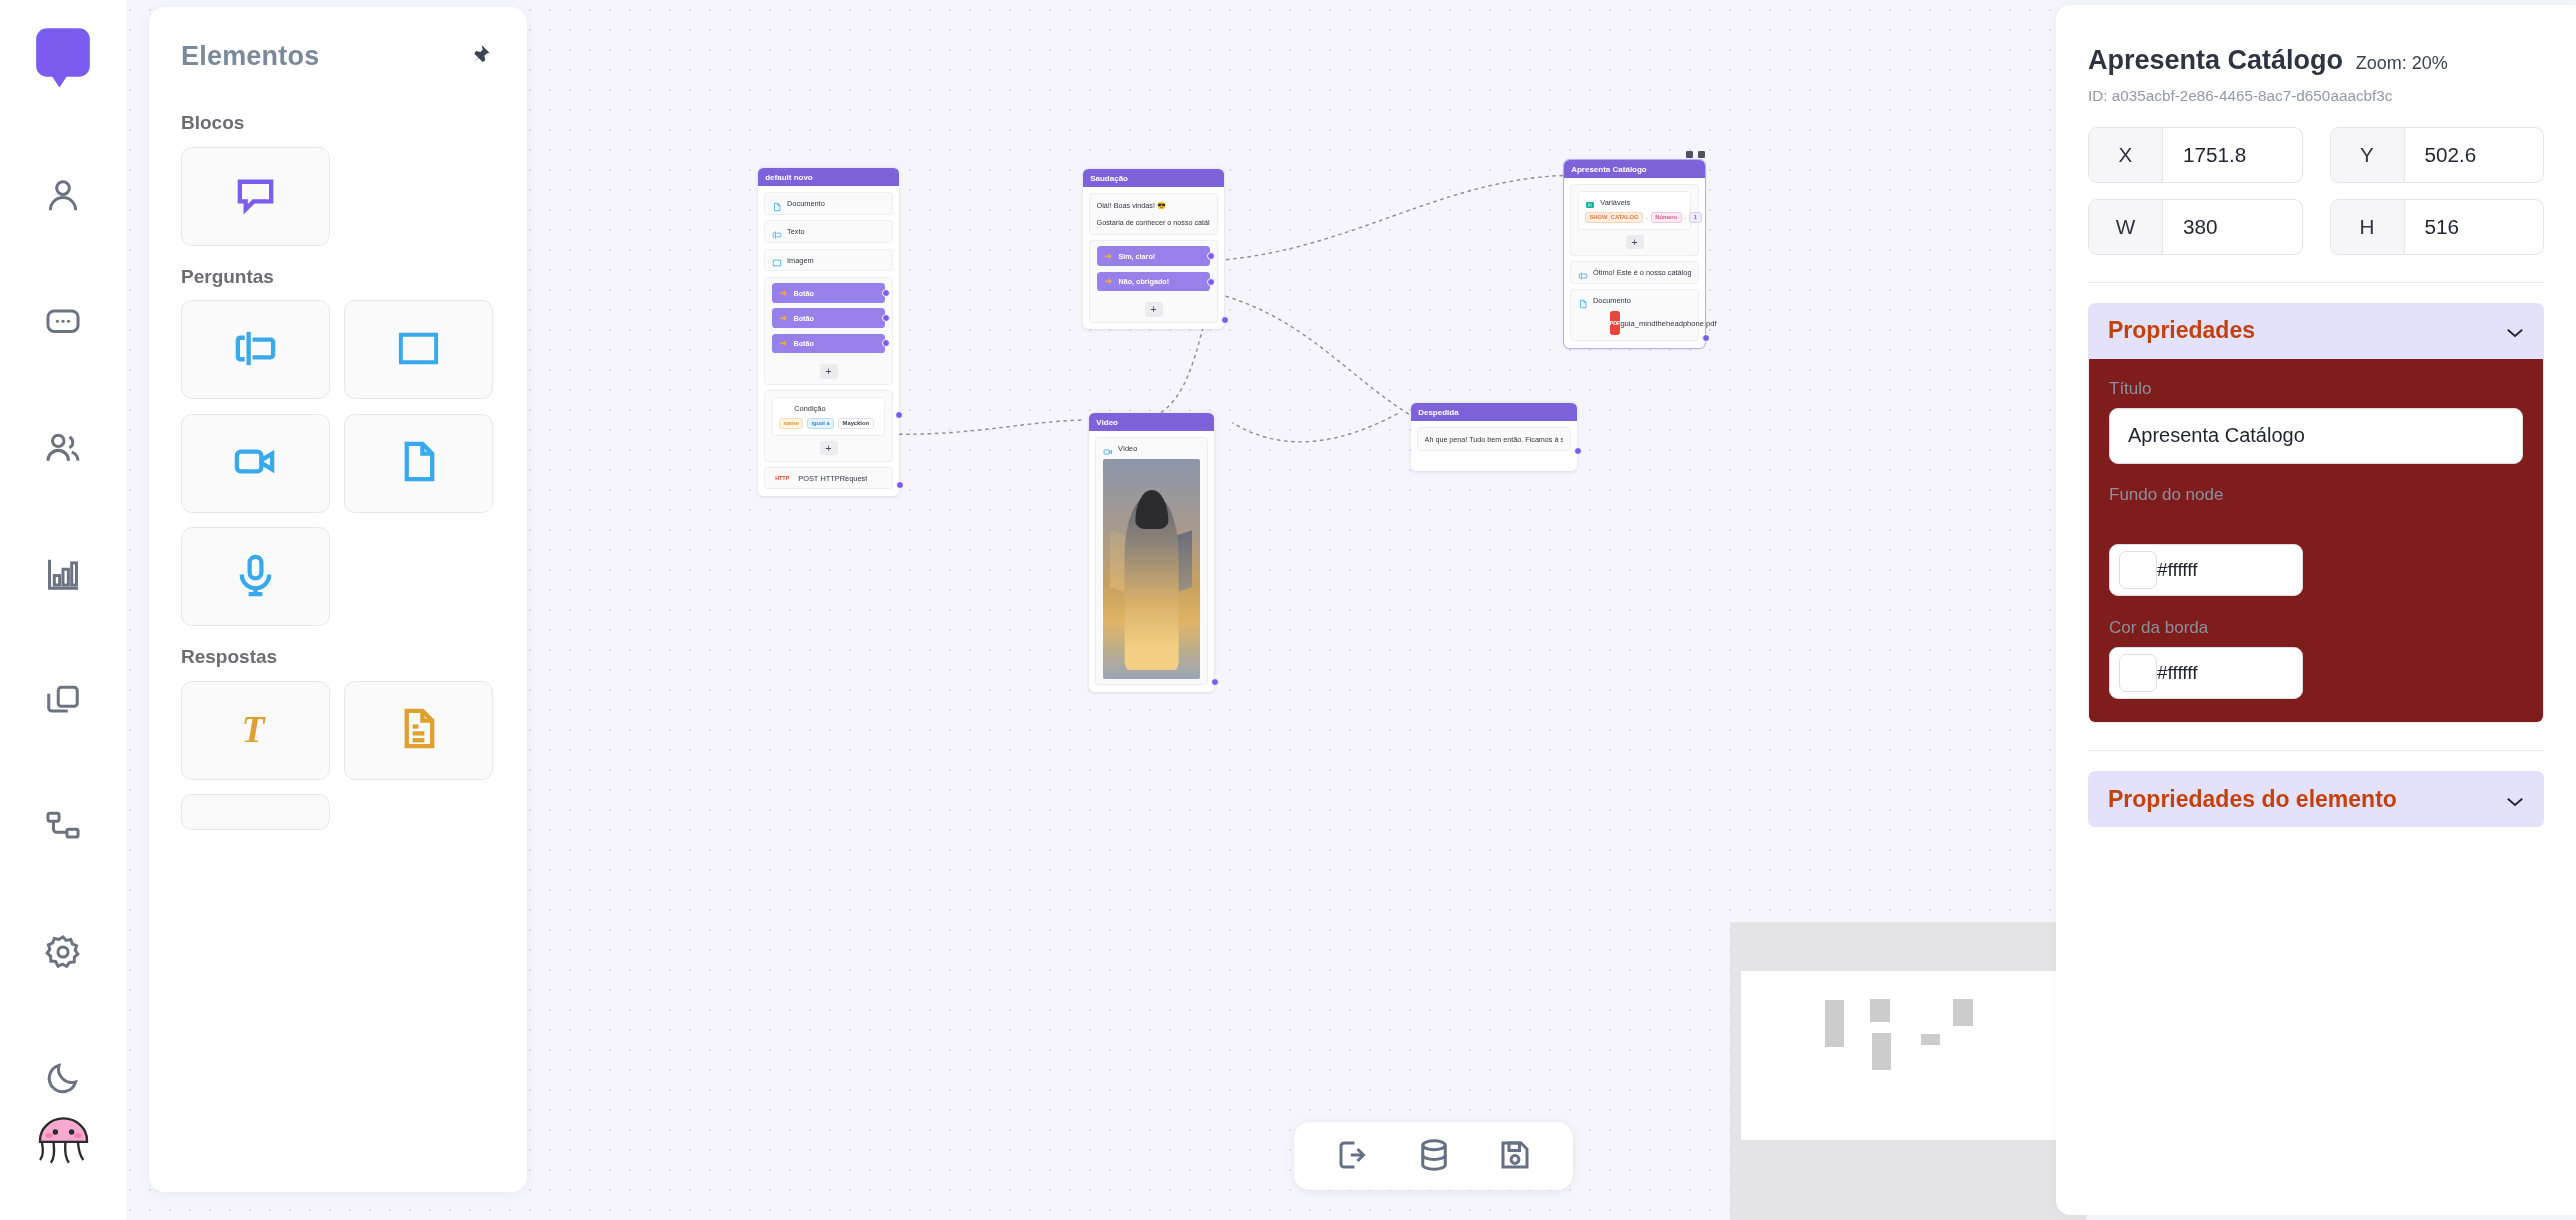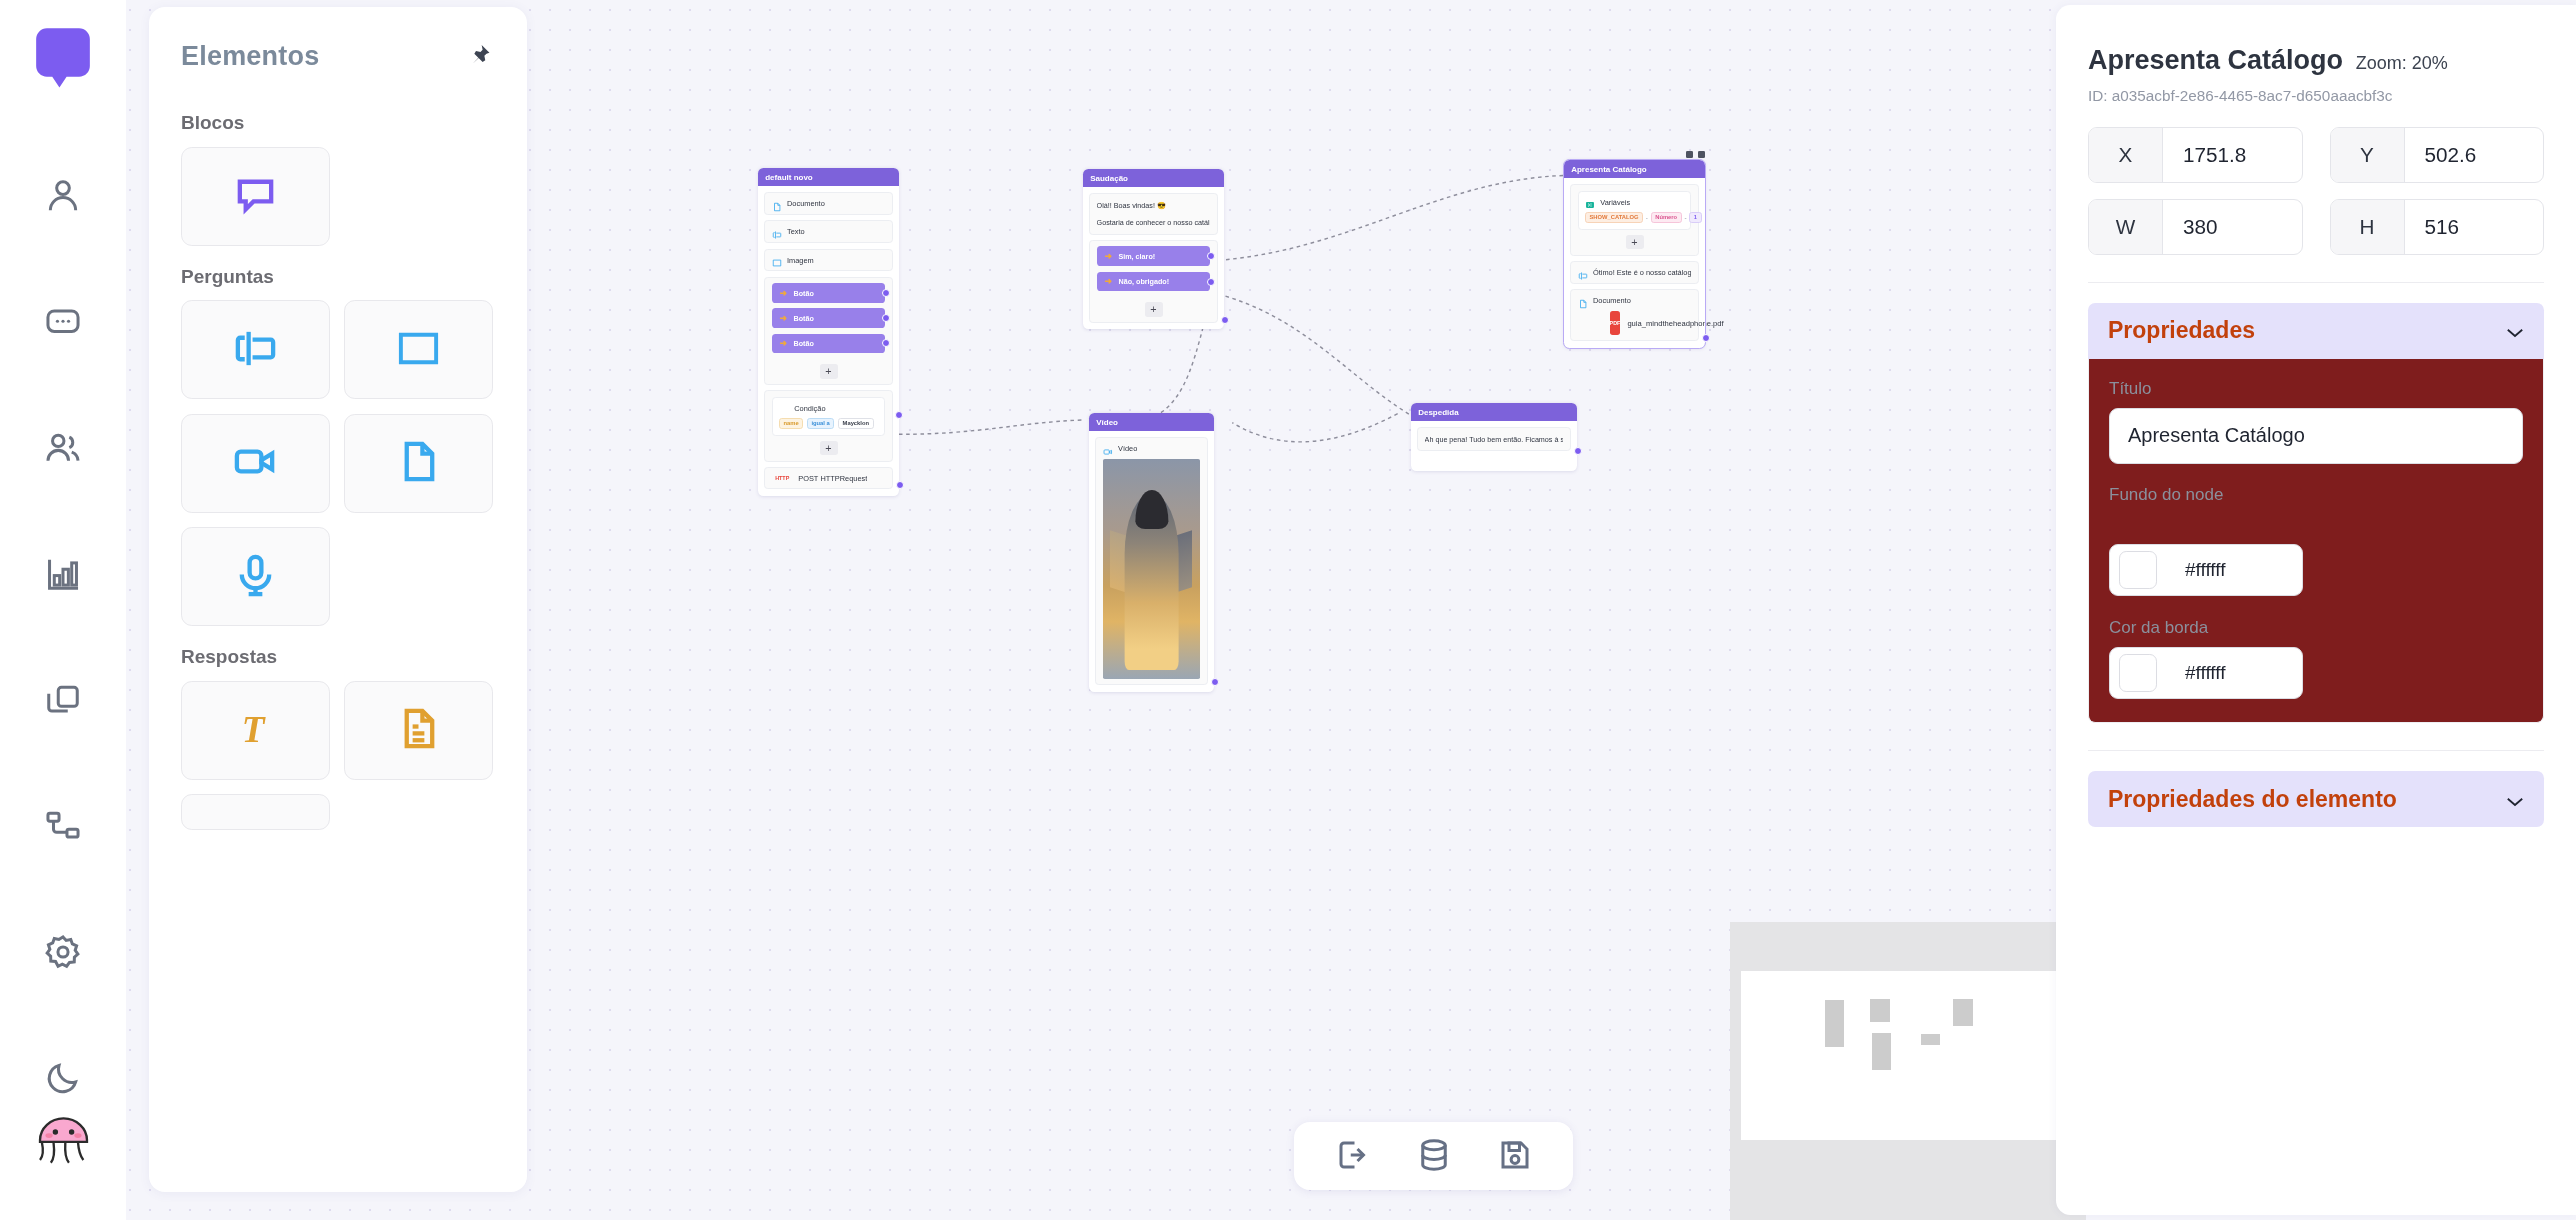--- a/index.html
+++ b/index.html
@@ -150,7 +150,7 @@
   .chip-viol  { background: #f0eafd; color: #7c5cf0; border: 0.9px solid #d9cdf8; }
   .chip-sep   { color: #9aa0ab; font-size: 6.3px; margin: 0 2.7px; }
   .msg-text { font-size: 7.2px; color: #2f3440; line-height: 1.55; white-space: nowrap; overflow: hidden; }
-  .pdf-row { display: flex; align-items: center; gap: 7px; margin-top: 5.4px; padding-left: 32px; }
+  .pdf-row { display: flex; align-items: center; gap: 0; margin-top: 5.4px; padding-left: 32px; }
   .pdf-ic { width: 20.7px; height: 24px; background: #e8453c; border-radius: 2.7px;
             display:flex; align-items:center; justify-content:center;
             color:#fff; font-size:5.4px; font-weight:700; }

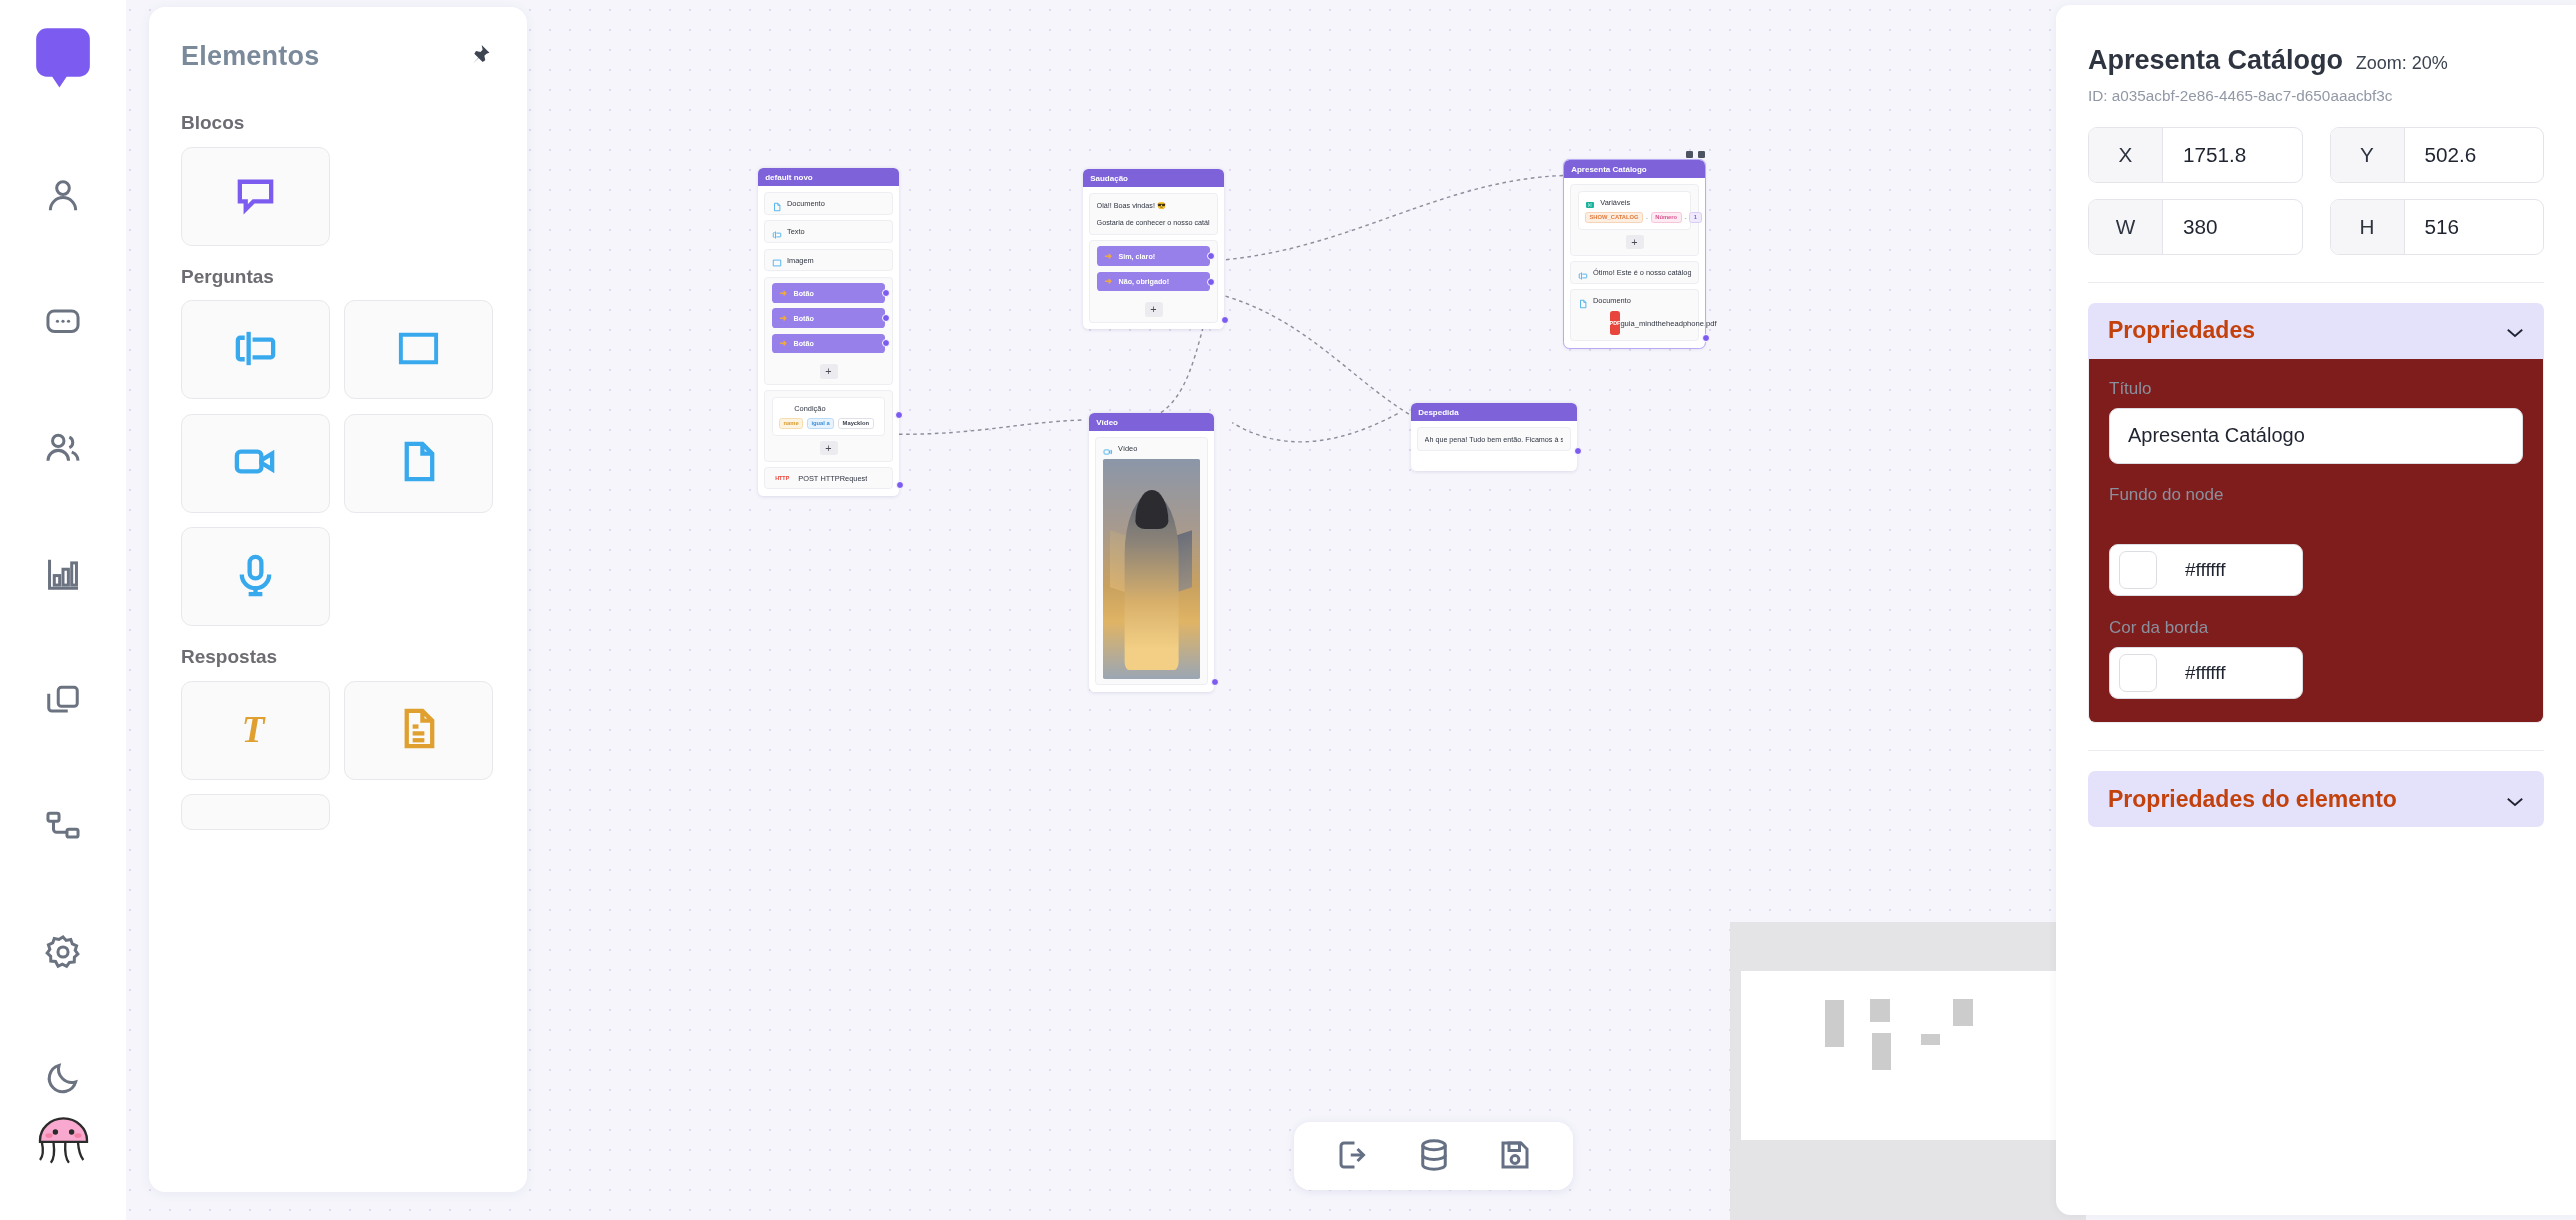--- a/index.html
+++ b/index.html
@@ -223,7 +223,7 @@
   .fld-2col { display: grid; grid-template-columns: 1fr 1fr; gap: 5.4px 27px; margin-top: 21.6px; }
   .color-input {
     display: flex; align-items: center; height: 52px;
-    border: 0.9px solid #dcdde3; border-radius: 9px; background: #ffffff; padding: 16px 9px; gap: 28px;
+    border: 0.9px solid #dcdde3; border-radius: 9px; background: #ffffff; padding: 16px 9px; gap: 0;
   }
   .sw {
     width: 38px; height: 38px; border-radius: 7.2px; border: 0.9px solid #dcdde3; flex: 0 0 38px;

